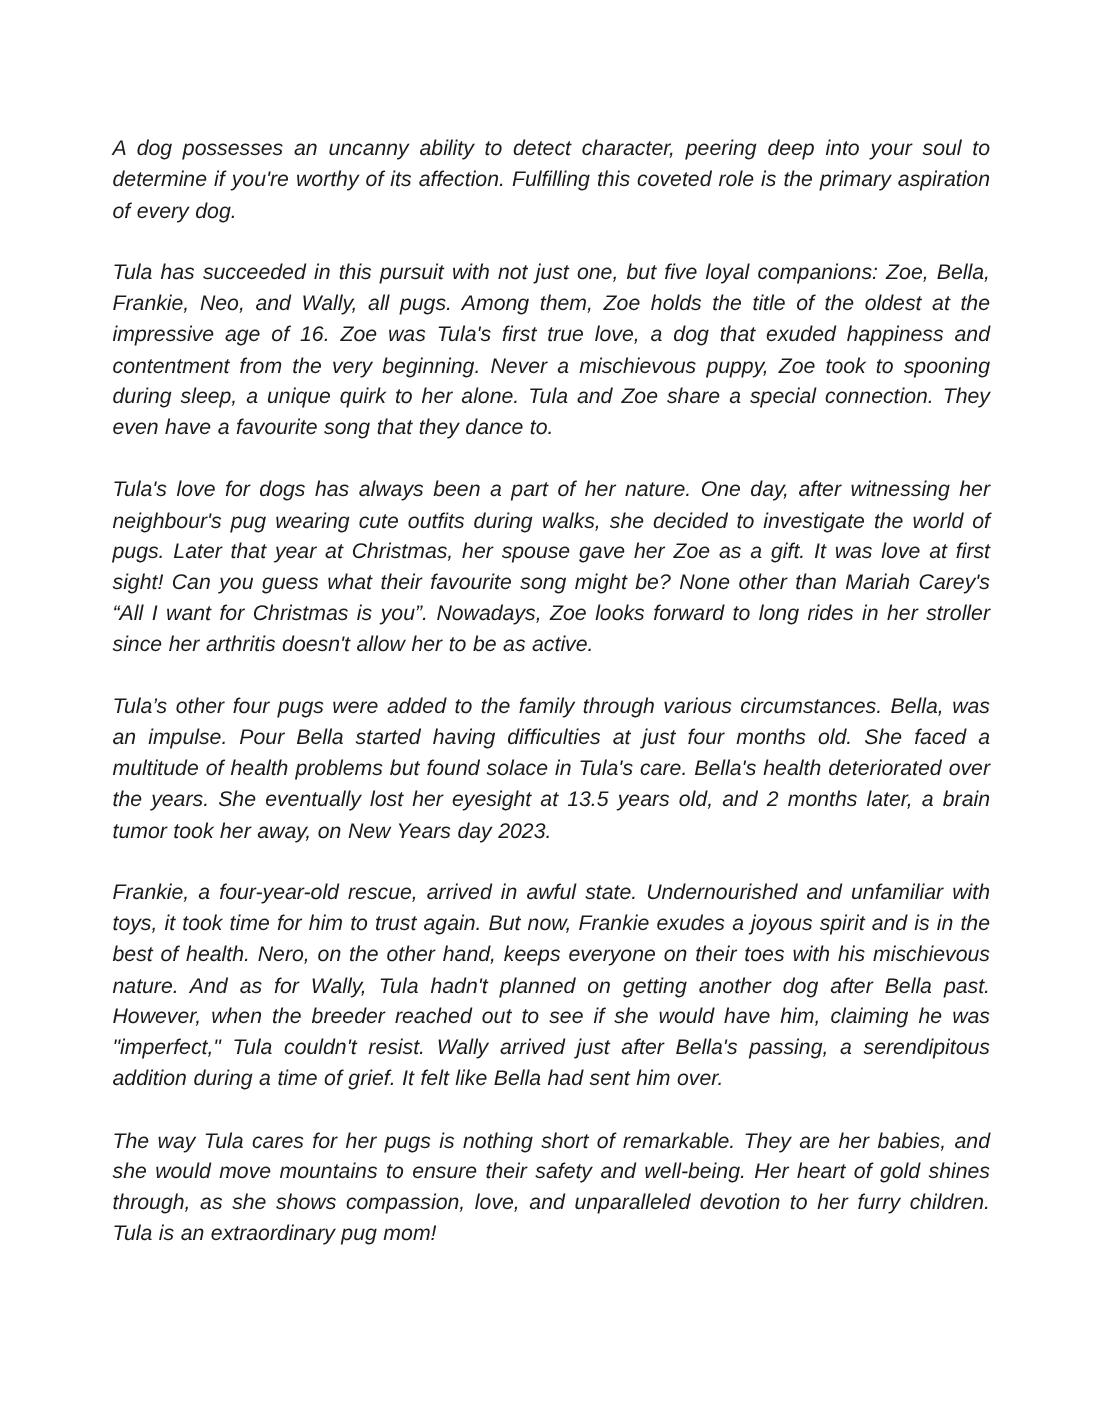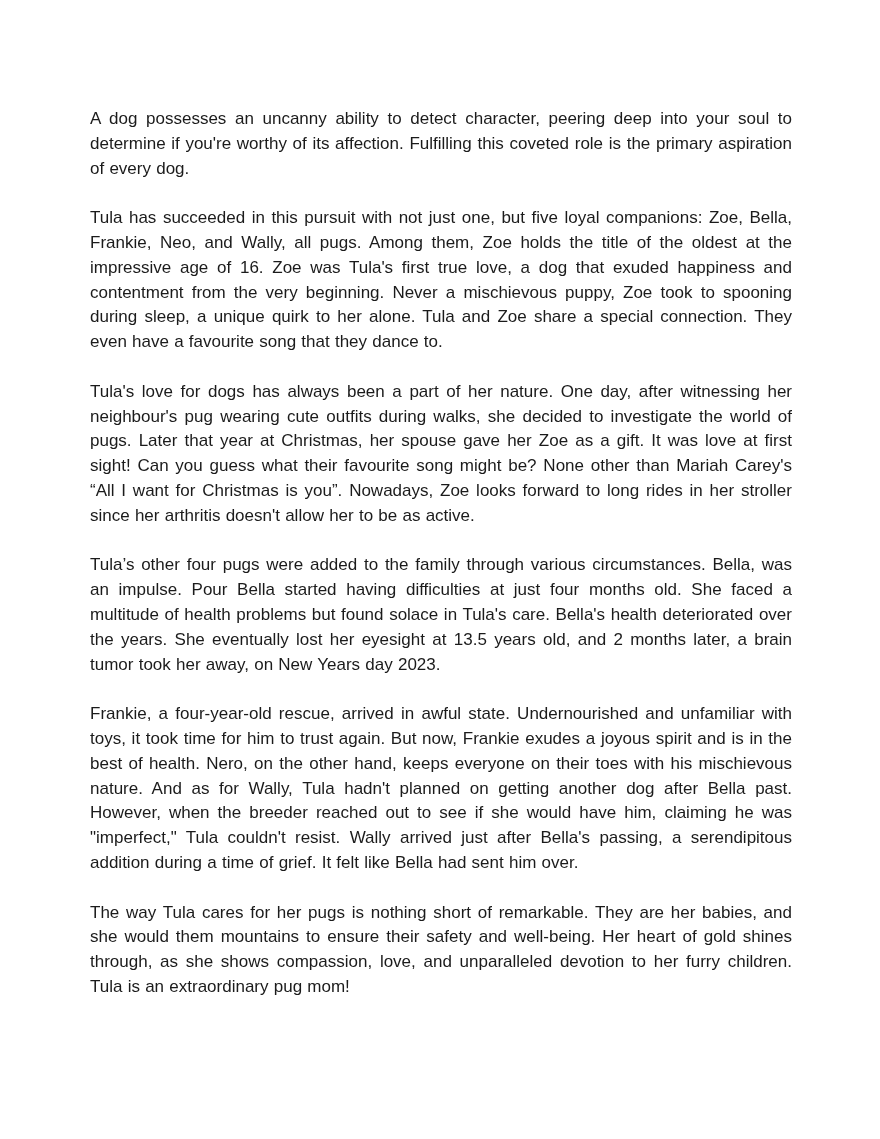--- a/index.html
+++ b/index.html
@@ -29,6 +29,7 @@
     margin: 0 0 24.8px 0;
     padding: 0;
     word-spacing: 0.5px;
+    font-style: italic;
   }
   .page p:last-child {
     margin-bottom: 0;

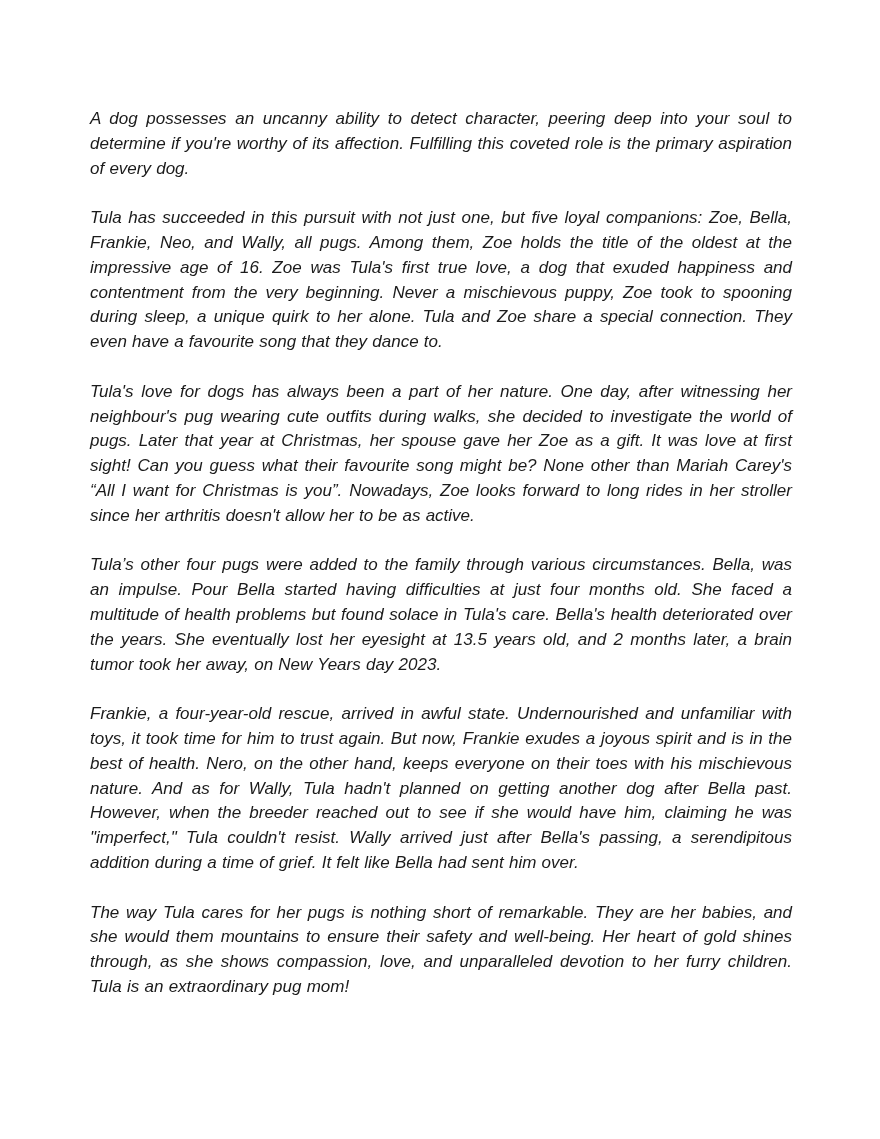--- a/index.html
+++ b/index.html
@@ -44,7 +44,7 @@
   <p>Tula's love for dogs has always been a part of her nature. One day, after witnessing her neighbour's pug wearing cute outfits during walks, she decided to investigate the world of pugs. Later that year at Christmas, her spouse gave her Zoe as a gift. It was love at first sight! Can you guess what their favourite song might be? None other than Mariah Carey's “All I want for Christmas is you”. Nowadays, Zoe looks forward to long rides in her stroller since her arthritis doesn't allow her to be as active.</p>
   <p>Tula’s other four pugs were added to the family through various circumstances. Bella, was an impulse. Pour Bella started having difficulties at just four months old. She faced a multitude of health problems but found solace in Tula's care. Bella's health deteriorated over the years. She eventually lost her eyesight at 13.5 years old, and 2 months later, a brain tumor took her away, on New Years day 2023.</p>
   <p>Frankie, a four-year-old rescue, arrived in awful state. Undernourished and unfamiliar with toys, it took time for him to trust again. But now, Frankie exudes a joyous spirit and is in the best of health. Nero, on the other hand, keeps everyone on their toes with his mischievous nature. And as for Wally, Tula hadn't planned on getting another dog after Bella past. However, when the breeder reached out to see if she would have him, claiming he was "imperfect," Tula couldn't resist. Wally arrived just after Bella's passing, a serendipitous addition during a time of grief. It felt like Bella had sent him over.</p>
-  <p>The way Tula cares for her pugs is nothing short of remarkable. They are her babies, and she would them mountains to ensure their safety and well-being. Her heart of gold shines through, as she shows compassion, love, and unparalleled devotion to her furry children. Tula is an extraordinary pug mom!</p>
+  <p>The way Tula cares for her pugs is nothing short of remarkable. They are her babies, and she would move mountains to ensure their safety and well-being. Her heart of gold shines through, as she shows compassion, love, and unparalleled devotion to her furry children. Tula is an extraordinary pug mom!</p>
 </div>
 
 </body></html>

